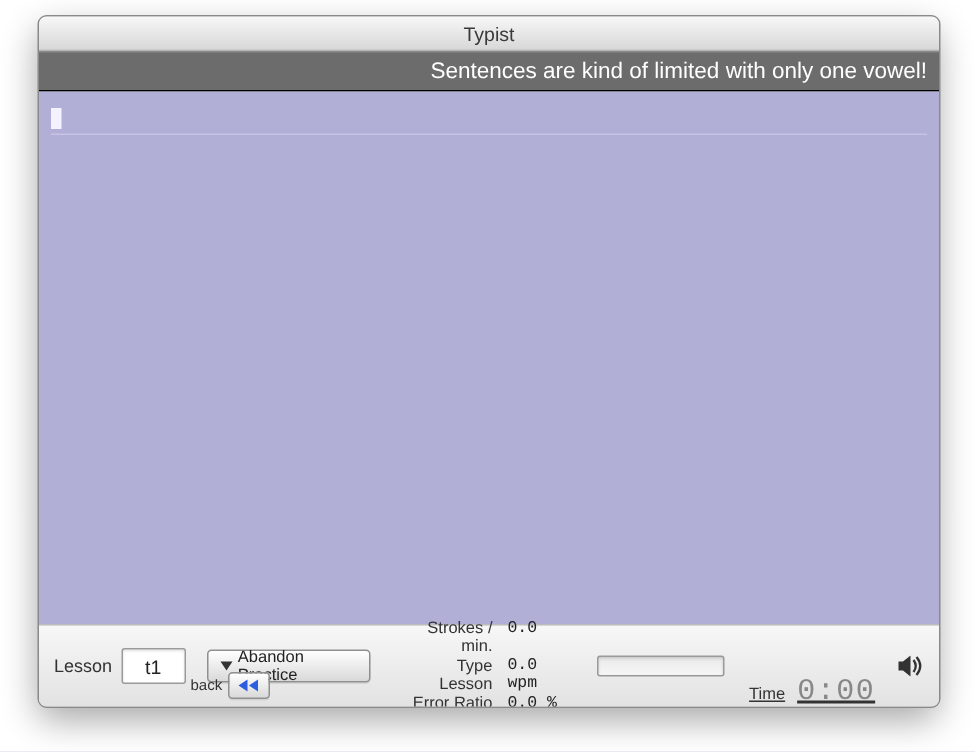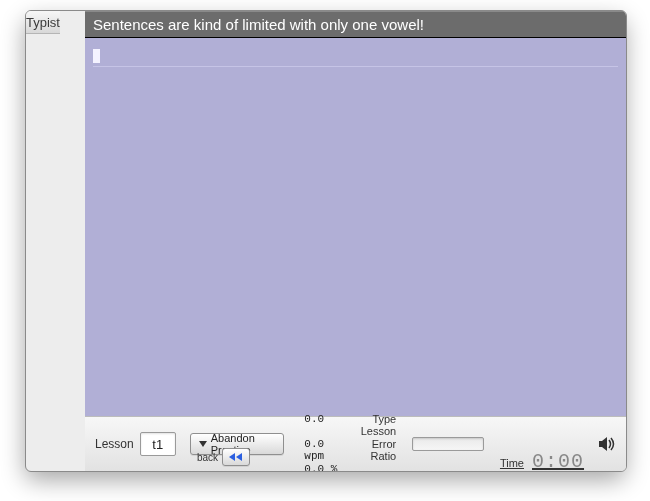--- a/index.html
+++ b/index.html
@@ -33,9 +33,8 @@
     overflow: hidden;
     border: 1px solid #8a8a8a;
     display: flex;
-    flex-direction: row;
+    flex-direction: column;
     background: #ededed;
-    gap: 25px;
   }
   .titlebar {
     height: 22px;

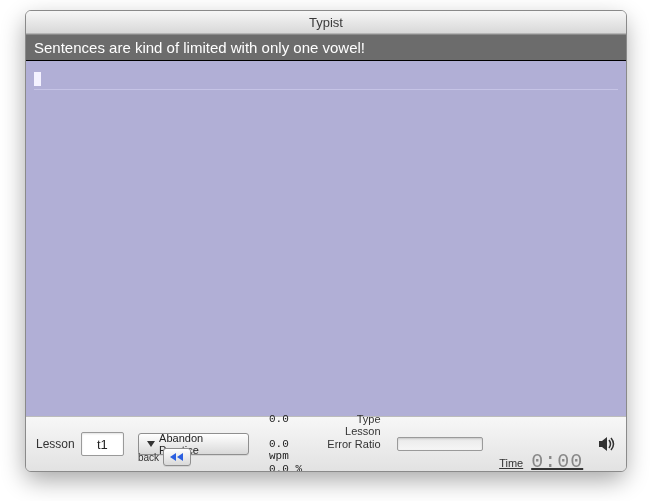--- a/index.html
+++ b/index.html
@@ -59,6 +59,7 @@
     padding: 4px 8px;
     border-top: 1px solid #8a8a8a;
     border-bottom: 1px solid #000;
+    text-align: right;
   }
   .typing-area {
     flex: 1;

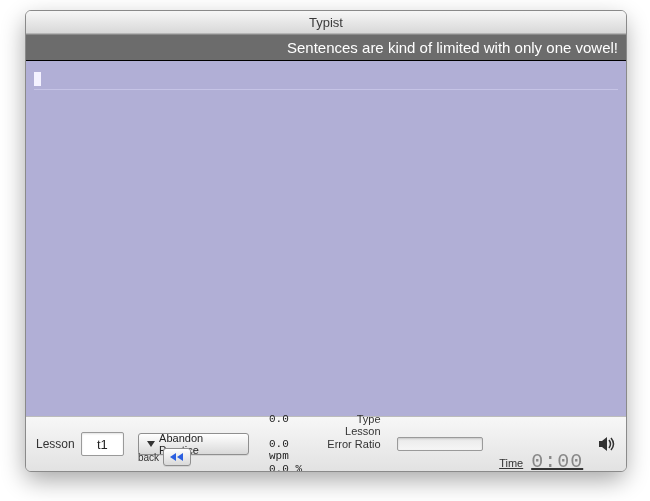--- a/index.html
+++ b/index.html
@@ -246,6 +246,7 @@
         </div>
 
         <div class="stats">
+          <span class="lab">Strokes / min.</span>
           <span class="val">0.0</span>
           <span class="lab">Type Lesson</span>
           <span class="val"><span>0.0</span> <span>wpm</span></span>

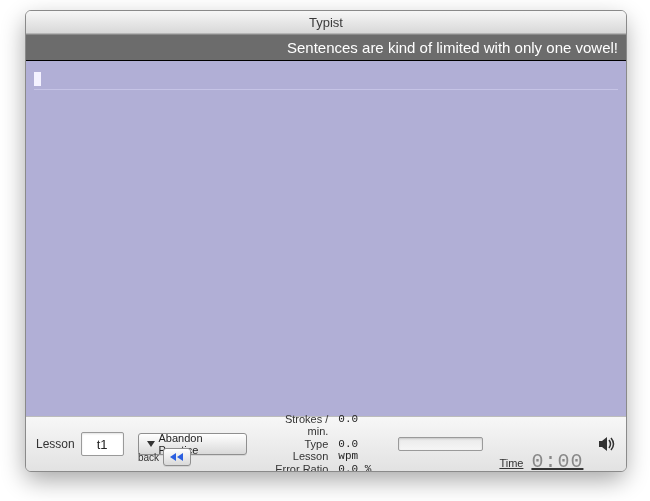--- a/index.html
+++ b/index.html
@@ -120,7 +120,7 @@
   }
   .back-block {
     position: absolute;
-    left: 112px;
+    left: 101px;
     bottom: 5px;
     display: flex;
     align-items: center;

